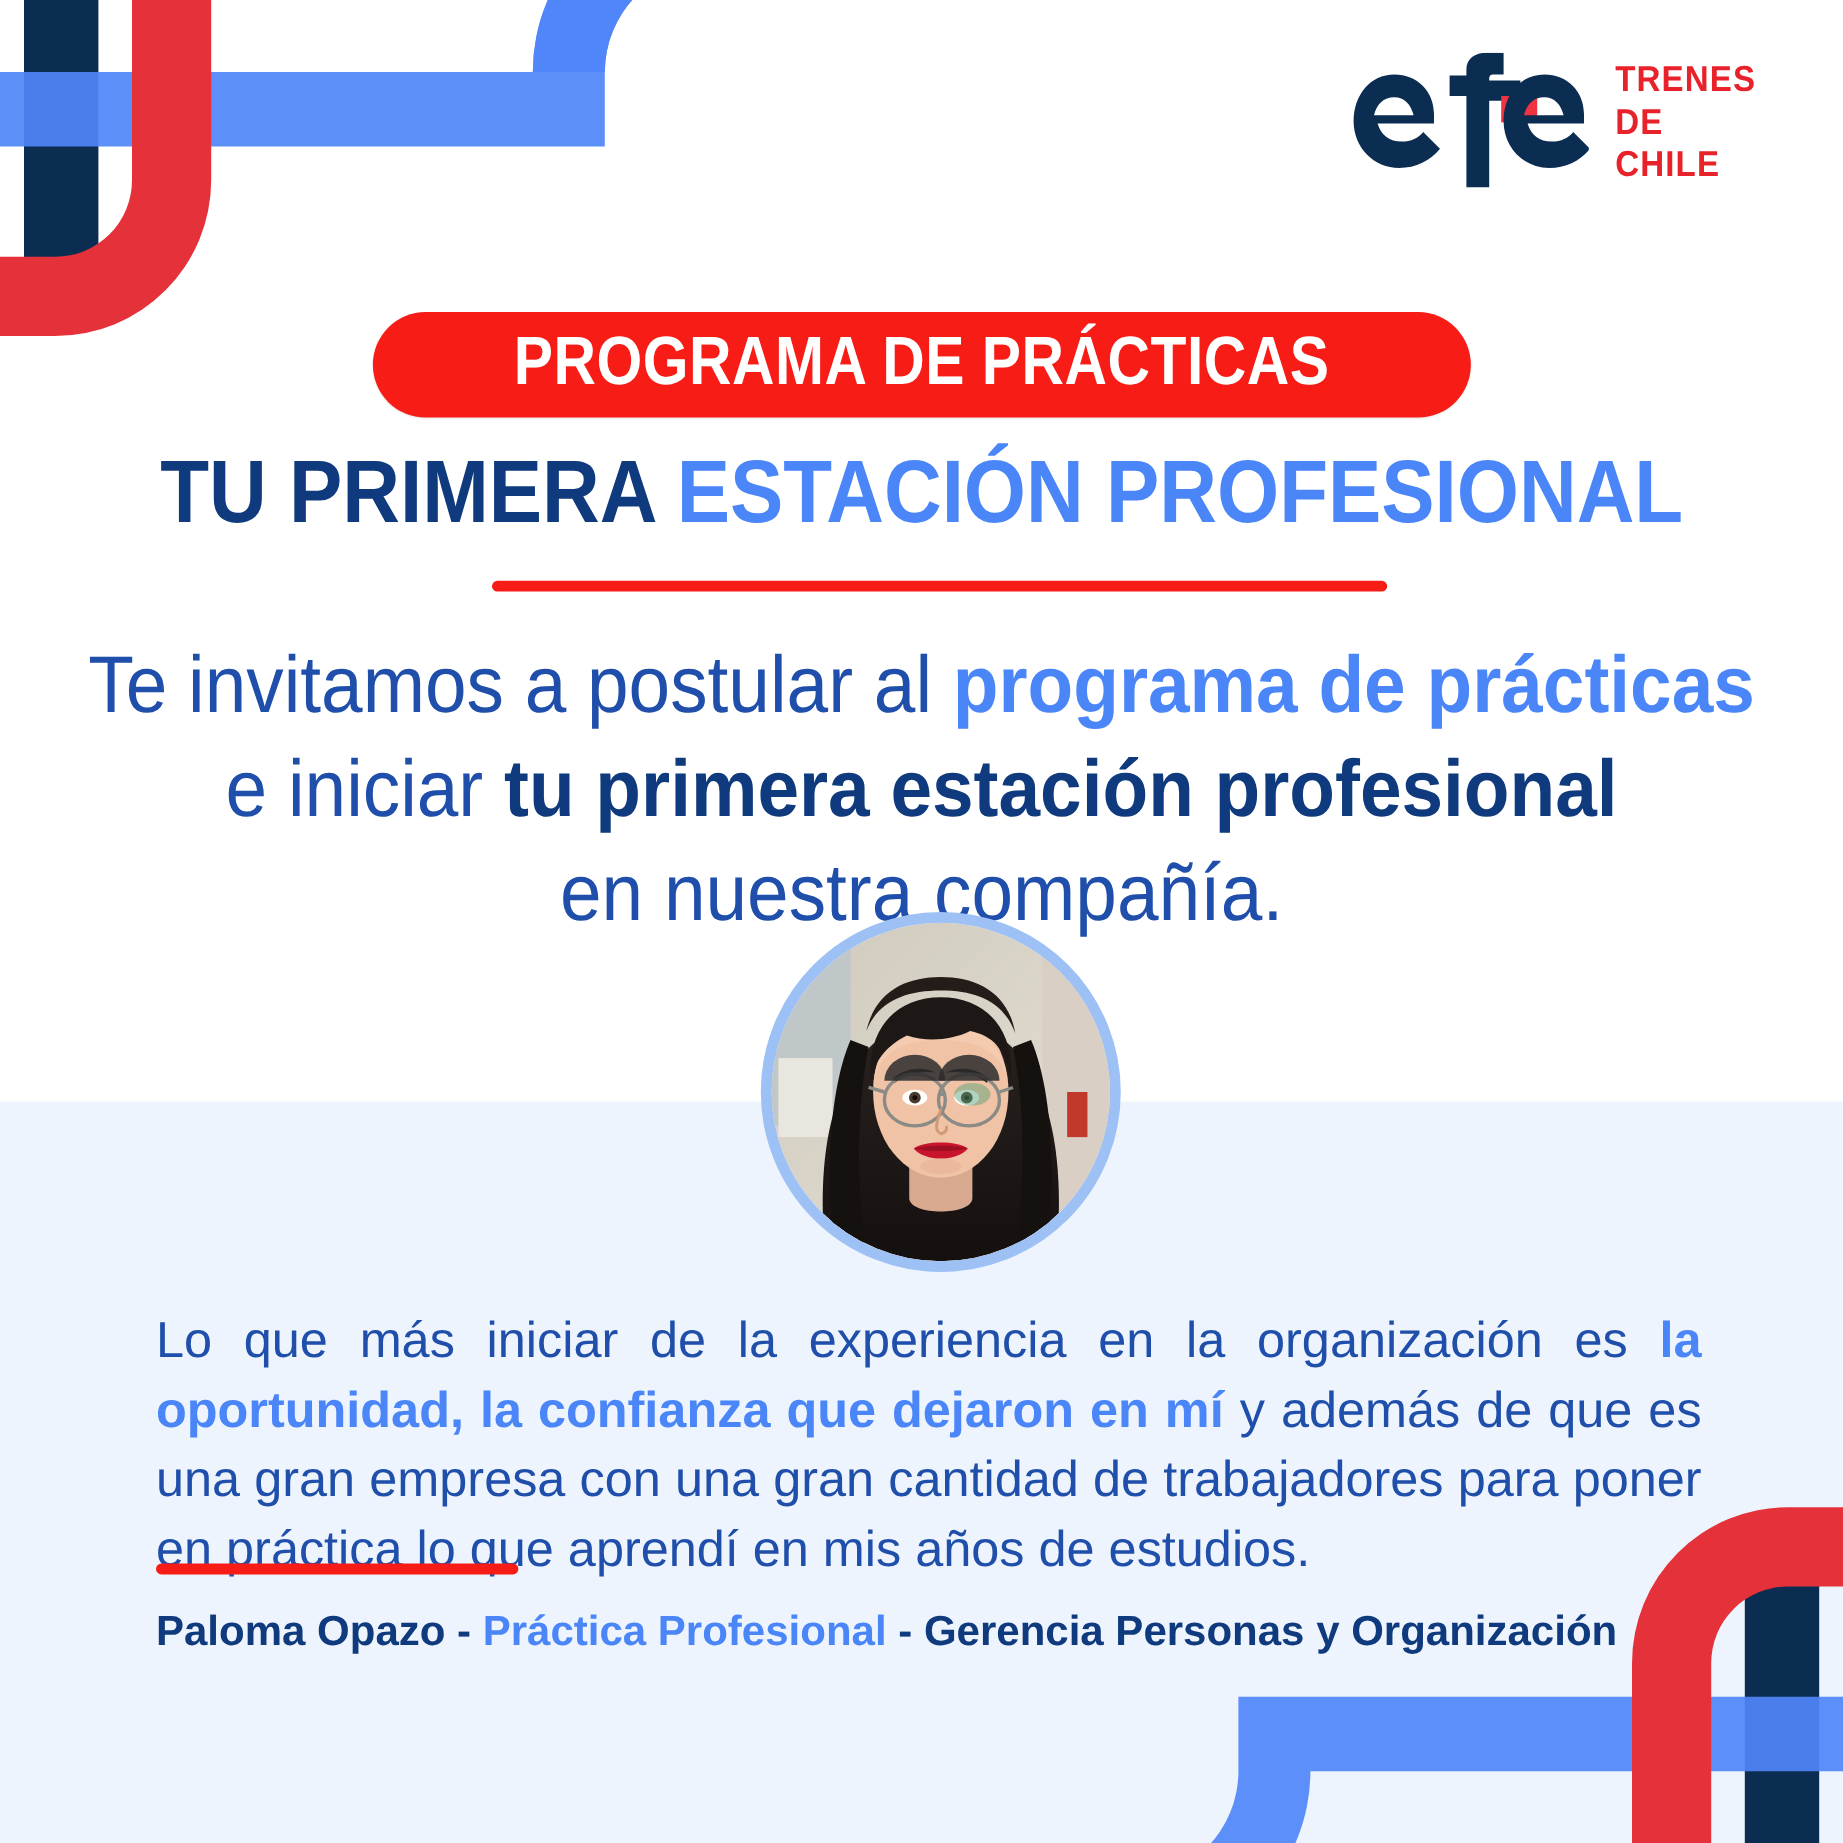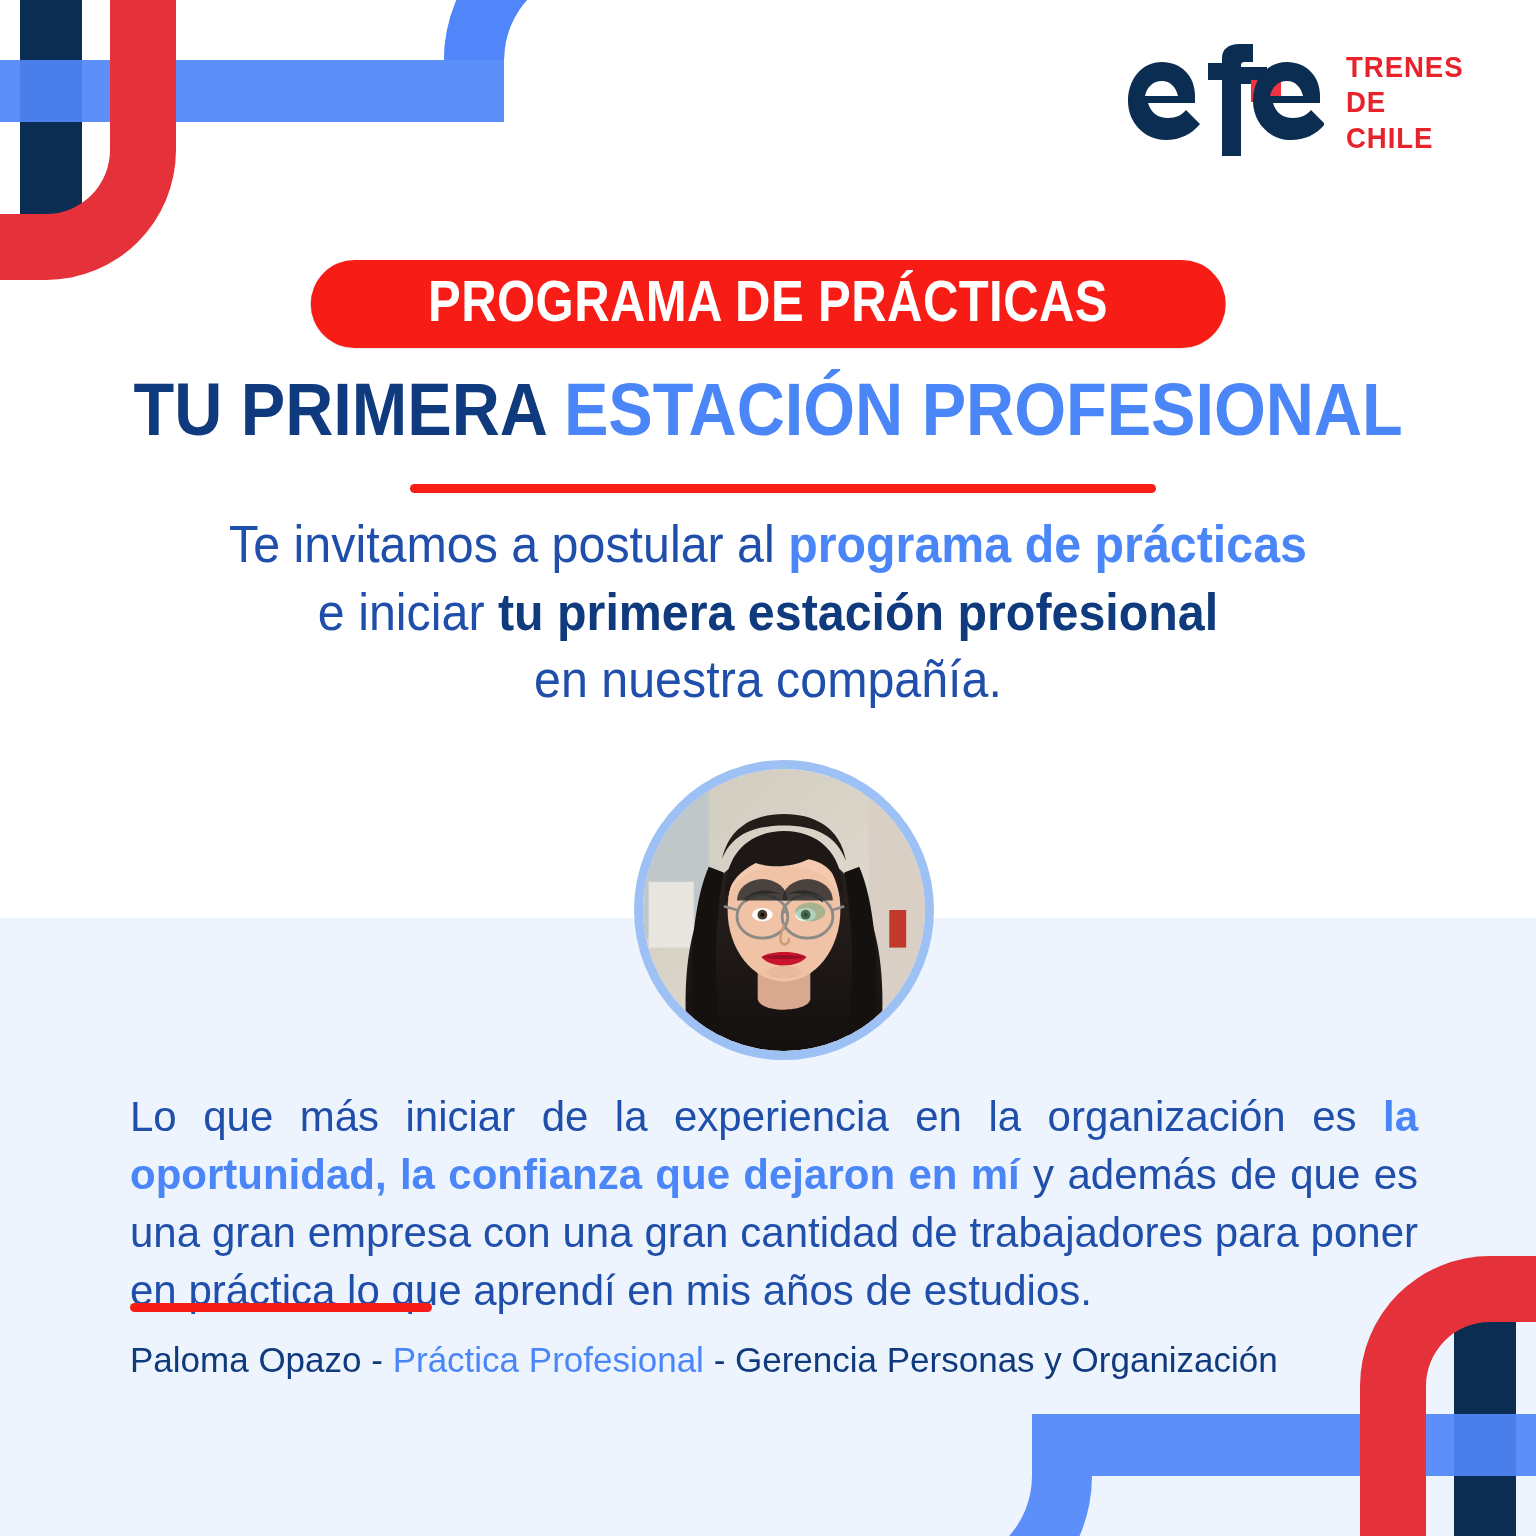--- a/index.html
+++ b/index.html
@@ -71,10 +71,10 @@
 
   
   .intro{
-    position:absolute;left:0;right:0;top:511px;
+    position:absolute;left:0;right:0;top:527px;
     text-align:center;
     color:#1f4faa;
-    font-size:52px;
+    font-size:67px;
     line-height:1.30;
     font-weight:400;
     white-space:nowrap;

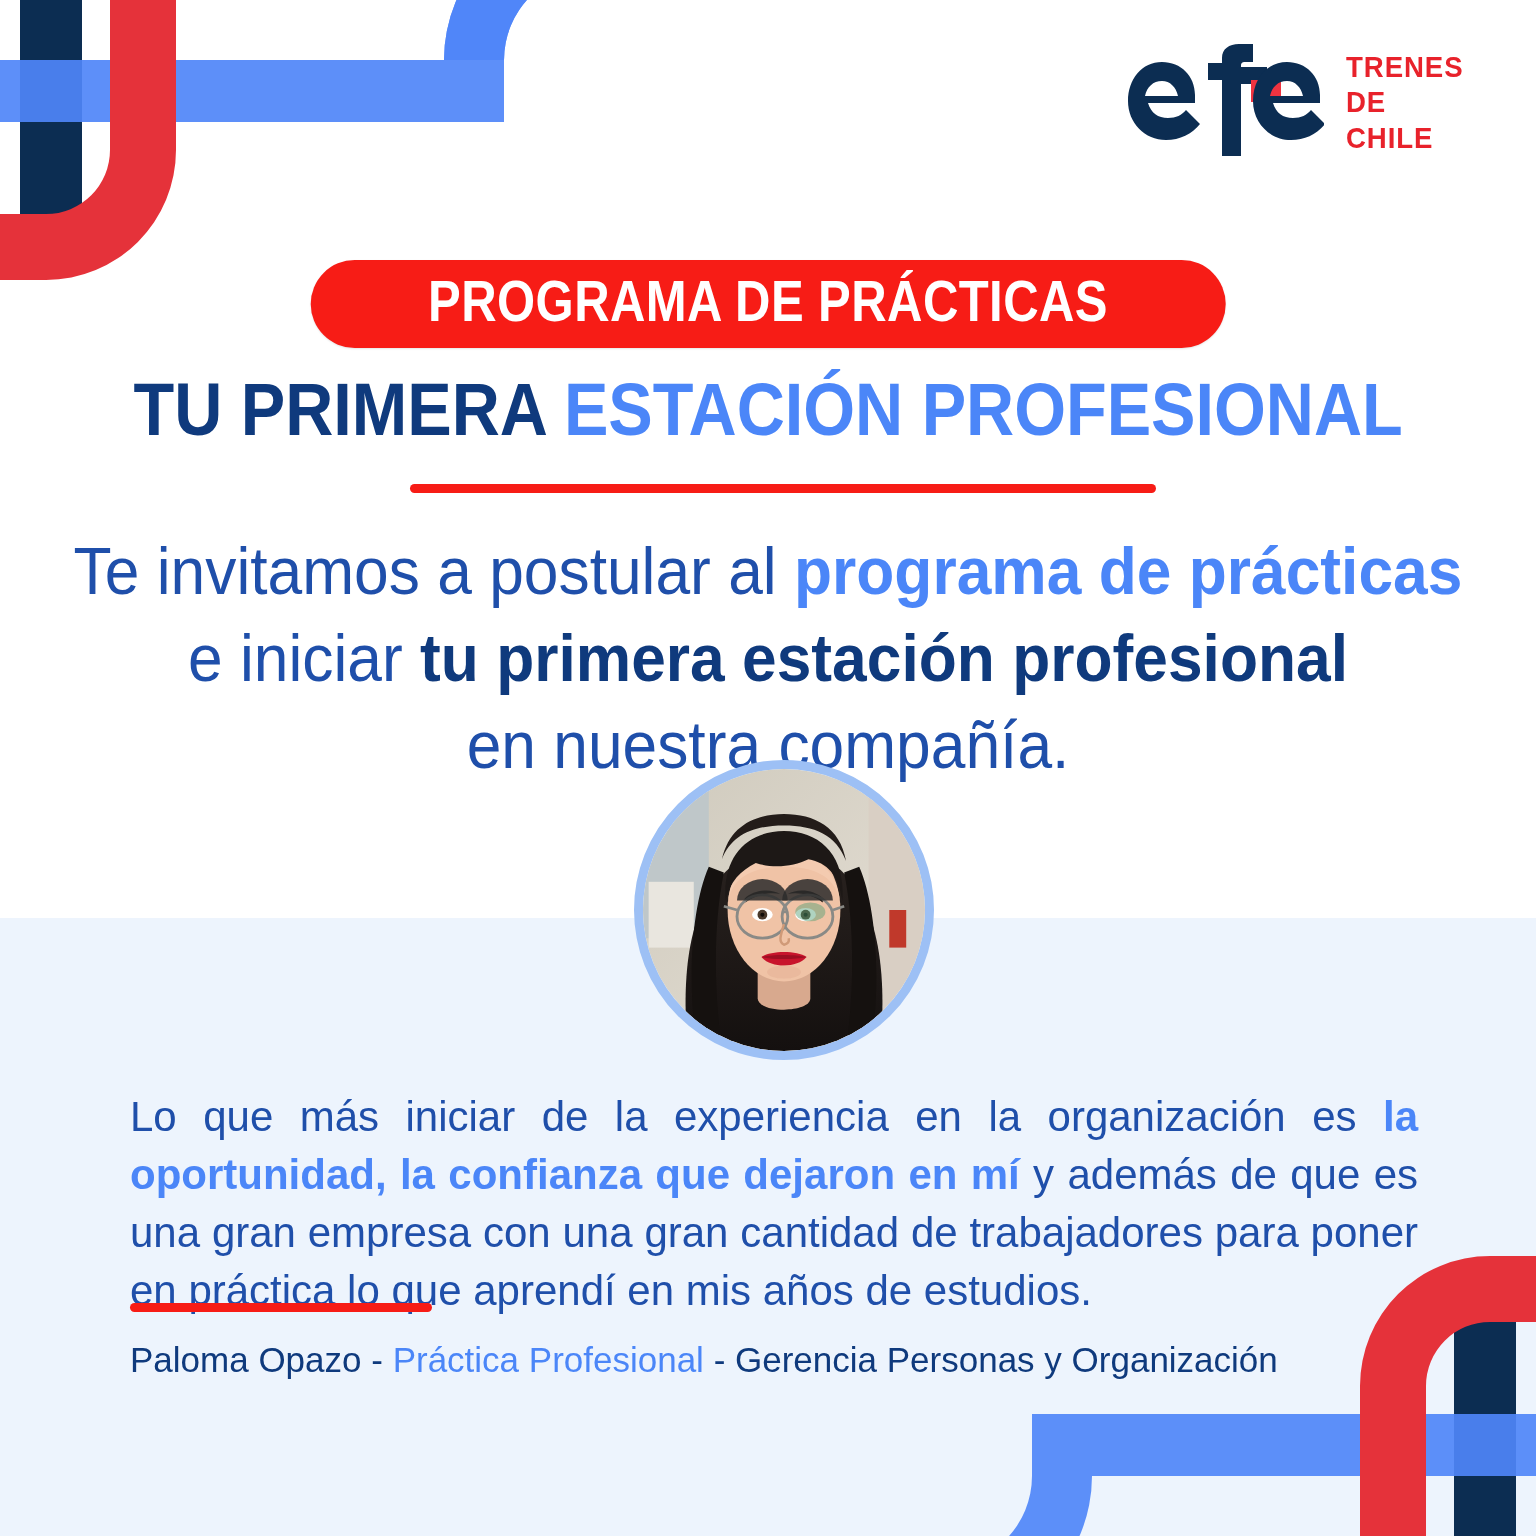--- a/index.html
+++ b/index.html
@@ -107,7 +107,7 @@
 
   .byline{
     position:absolute;left:130px;top:1340px;
-    font-size:35px;font-weight:400;white-space:nowrap;
+    font-size:35px;font-weight:700;white-space:nowrap;
   }
   .byline .n{color:#0f3a7d;}
   .byline .r{color:#4b86f8;}

